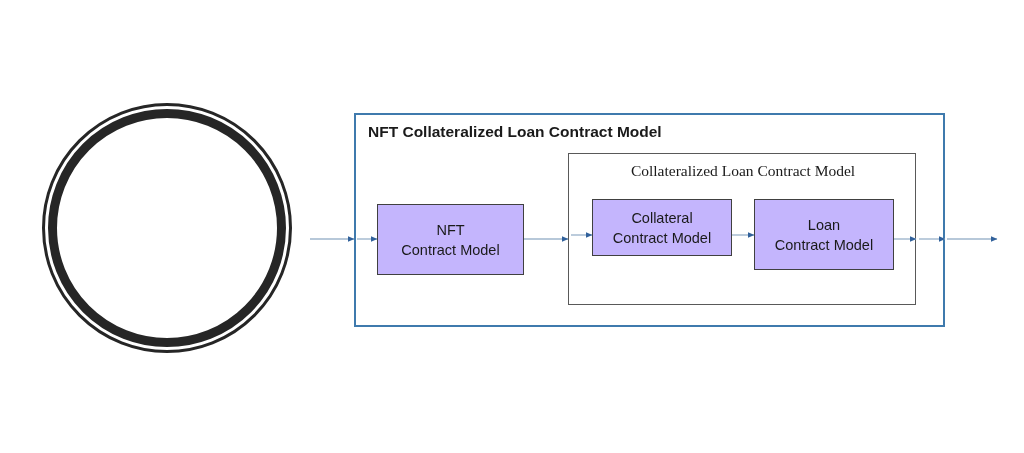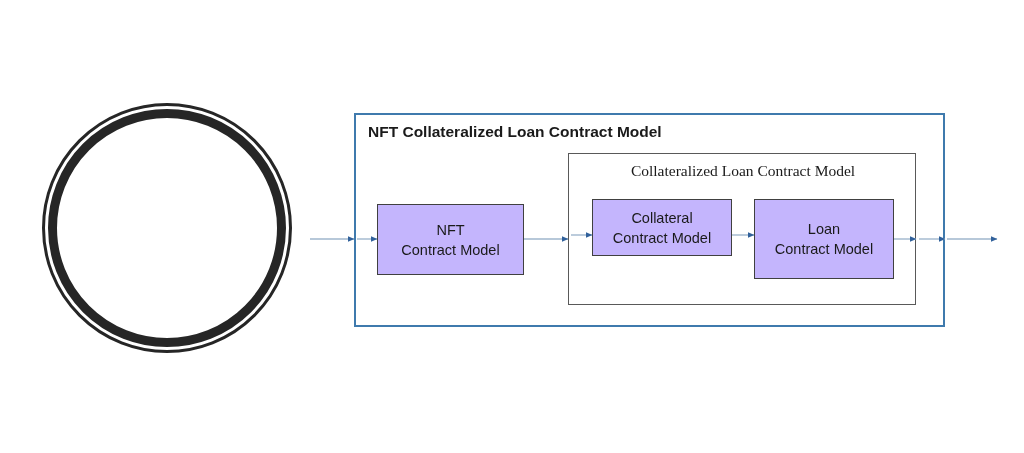--- a/index.html
+++ b/index.html
@@ -130,7 +130,7 @@
   }
   .box-nft        { left: 377px; top: 204px; width: 147px; height: 71px; }
   .box-collateral { left: 592px; top: 199px; width: 140px; height: 57px; }
-  .box-loan       { left: 754px; top: 199px; width: 140px; height: 80px; }
+  .box-loan       { left: 754px; top: 199px; width: 140px; height: 71px; }
 
   
   .connectors {

